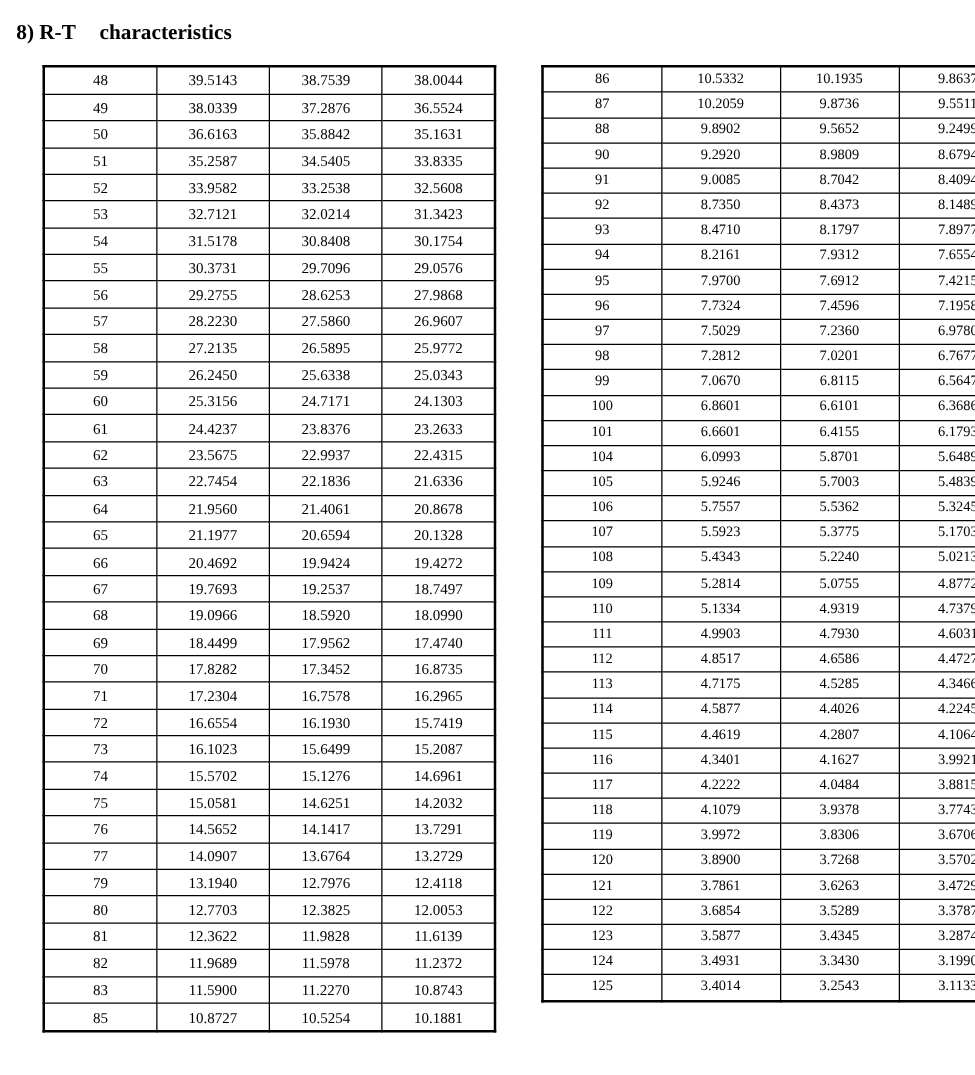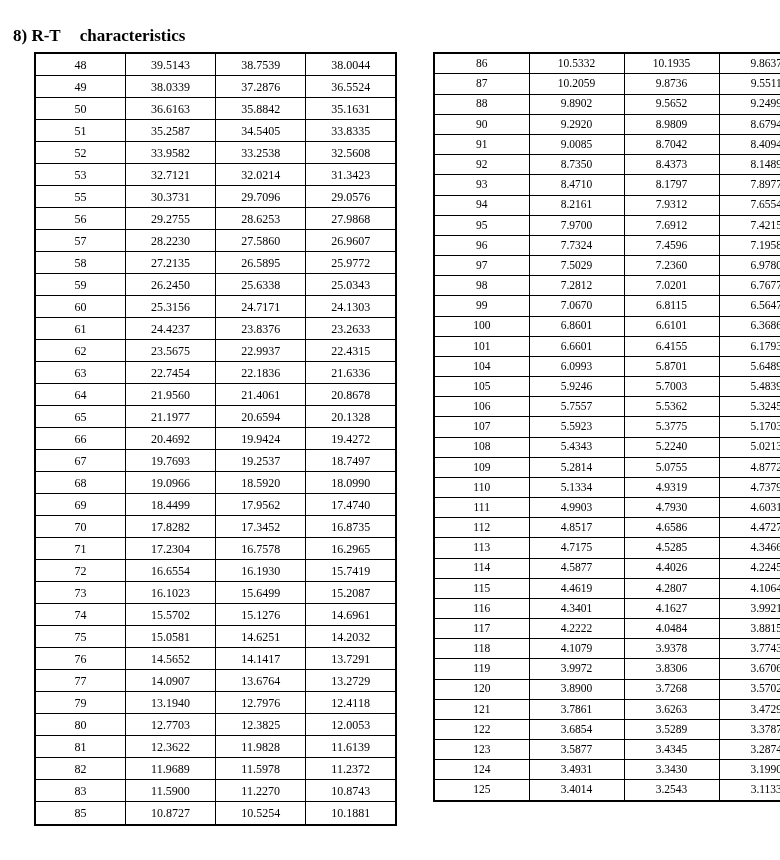--- a/index.html
+++ b/index.html
@@ -19,7 +19,7 @@
   .title {
     position: absolute;
     left: 13px;
-    top: 26px;
+    top: 16px;
     margin: 0;
     font-size: 17px;
     font-weight: bold;

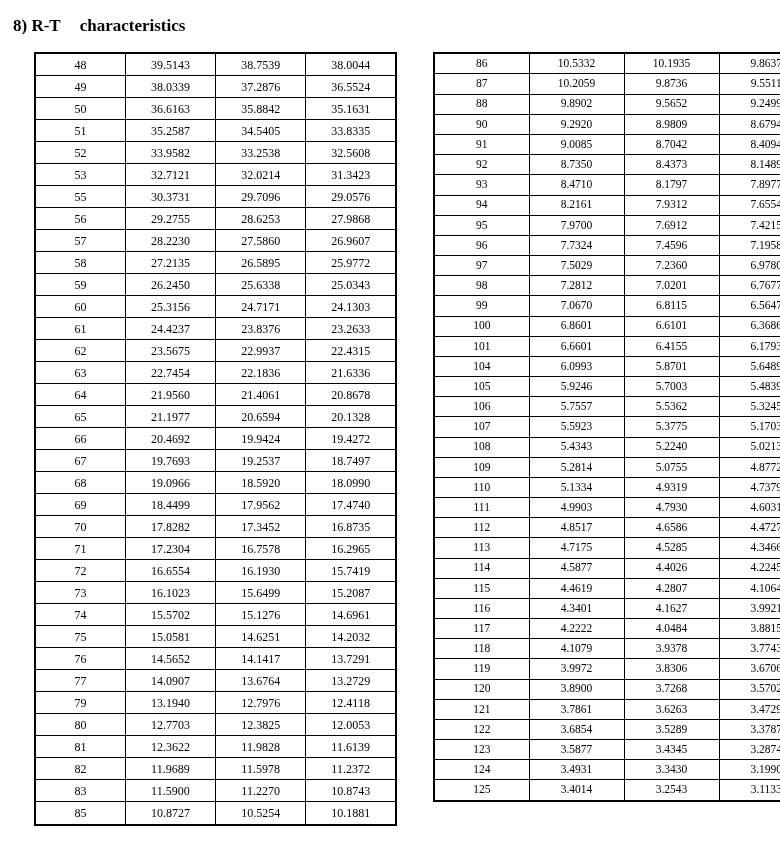--- a/index.html
+++ b/index.html
@@ -115,6 +115,12 @@
             <td>31.3423</td>
           </tr>
           <tr>
+            <td>54</td>
+            <td>31.5178</td>
+            <td>30.8408</td>
+            <td>30.1754</td>
+          </tr>
+          <tr>
             <td>55</td>
             <td>30.3731</td>
             <td>29.7096</td>

